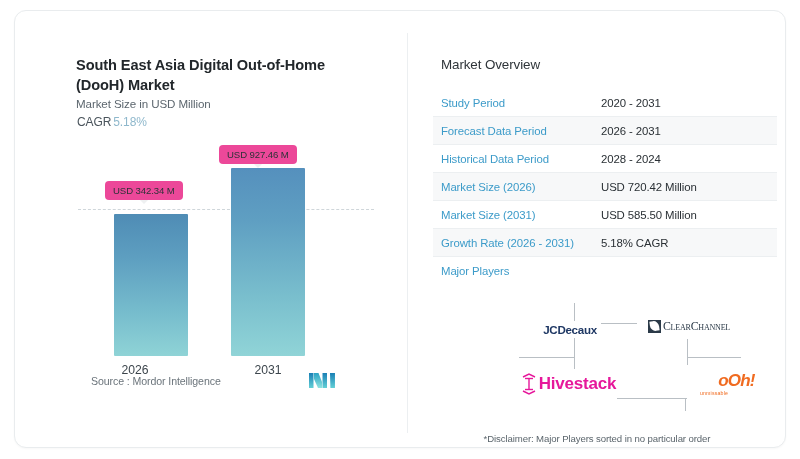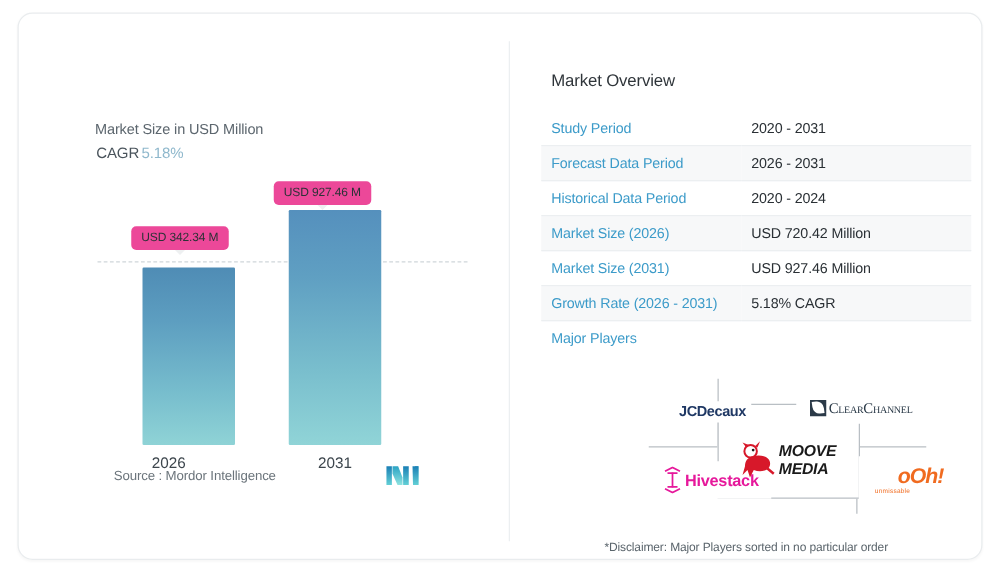--- a/index.html
+++ b/index.html
@@ -396,6 +396,7 @@
 
     <div class="left-panel">
 
+      <div class="chart-title">South East Asia Digital Out-of-Home (DooH) Market</div>
       <div class="chart-subtitle">Market Size in USD Million</div>
 
       <div class="cagr-line">

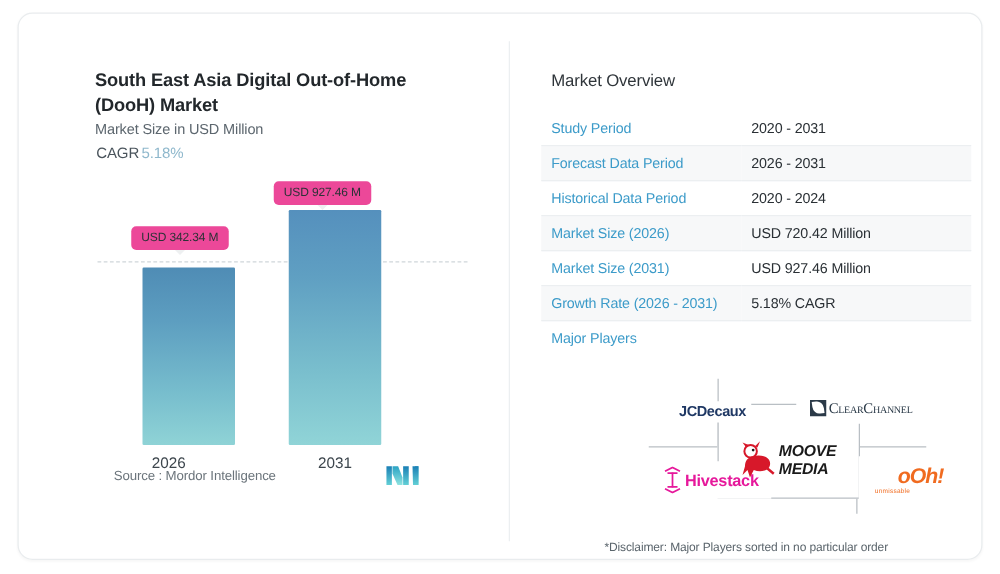--- a/index.html
+++ b/index.html
@@ -455,7 +455,7 @@
           </tr>
           <tr>
             <td class="ov-label">Historical Data Period</td>
-            <td class="ov-value">2020 - 2024</td>
+            <td class="ov-value">2028 - 2024</td>
           </tr>
           <tr class="shaded">
             <td class="ov-label">Market Size (2026)</td>

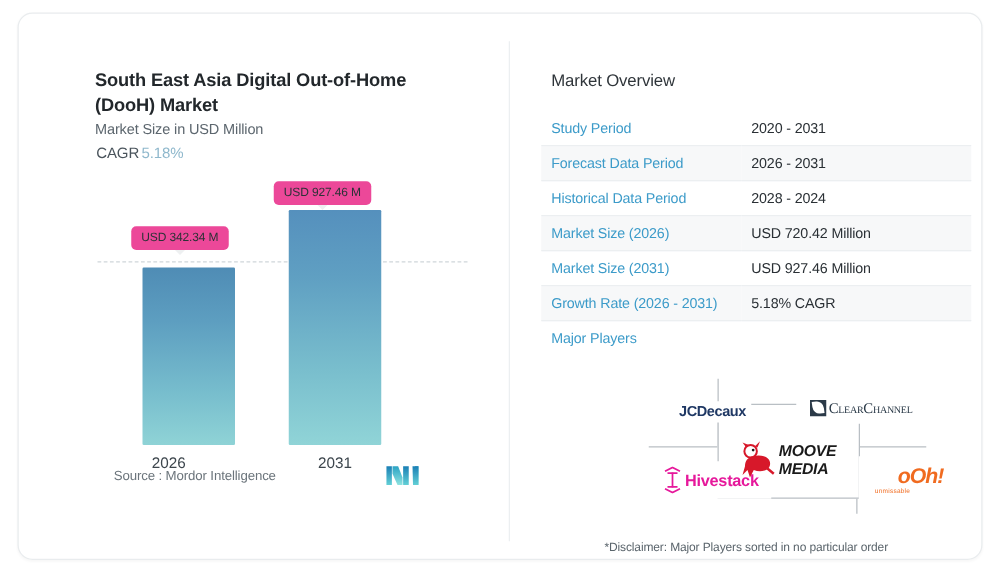--- a/index.html
+++ b/index.html
@@ -463,7 +463,7 @@
           </tr>
           <tr>
             <td class="ov-label">Market Size (2031)</td>
-            <td class="ov-value">USD 927.46 Million</td>
+            <td class="ov-value">USD 585.50 Million</td>
           </tr>
           <tr class="shaded">
             <td class="ov-label">Growth Rate (2026 - 2031)</td>

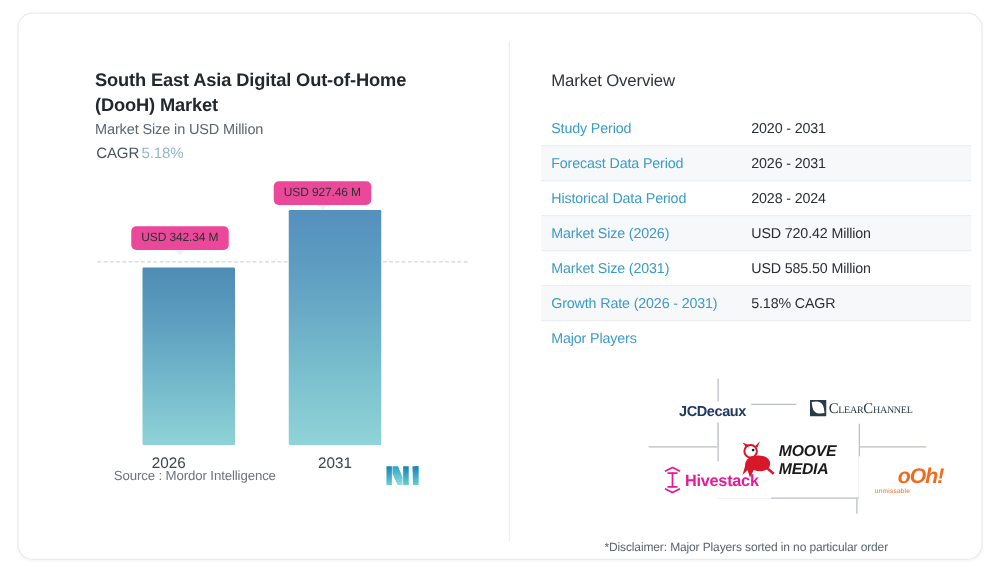--- a/index.html
+++ b/index.html
@@ -506,24 +506,6 @@
         <span class="hv-text">Hivestack</span>
       </div>
 
-      <div class="logo logo-moove">
-        <span class="moove-inner">
-          <span class="moove-mark">
-            <svg width="30" height="32" viewBox="0 0 30 32">
-              <path d="M6 6 L3 2 L8 4 Z" fill="#d7182a"></path>
-              <path d="M13 5 L17 1 L15 6 Z" fill="#d7182a"></path>
-              <circle cx="9.5" cy="9" r="5" fill="#ffffff" stroke="#d7182a" stroke-width="1.6"></circle>
-              <circle cx="11.5" cy="8" r="1.1" fill="#1a1a1a"></circle>
-              <path d="M11 13 C19 11 26 14 25 20 C24 25 17 26 12 24 L9 30 L7 24 L3 28 L5 21 C5 17 7 14 11 13 Z" fill="#d7182a"></path>
-              <path d="M22 22 L28 27" stroke="#d7182a" stroke-width="2" fill="none"></path>
-            </svg>
-          </span>
-          <span>
-            <span class="moove-text" style="display:block">MOOVE</span>
-            <span class="moove-text" style="display:block">MEDIA</span>
-          </span>
-        </span>
-      </div>
 
       <div class="logo logo-ooh">
         <span class="ooh-text">oOh!</span>

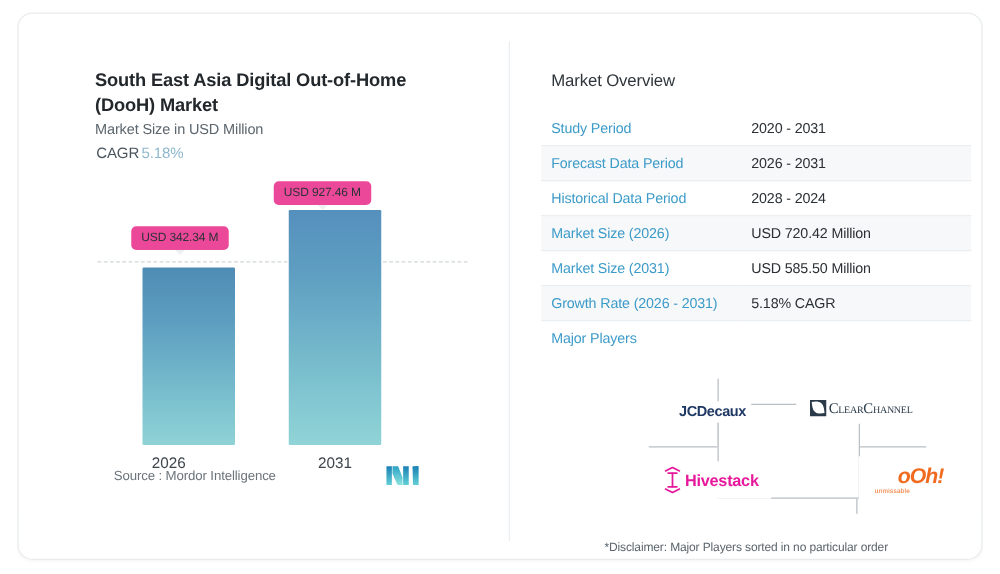--- a/index.html
+++ b/index.html
@@ -325,7 +325,7 @@
   .hv-mark svg { display: block; }
   .hv-text {
     font-weight: bold;
-    font-size: 13px;
+    font-size: 17px;
     color: #e6189b;
     letter-spacing: -0.2px;
   }

